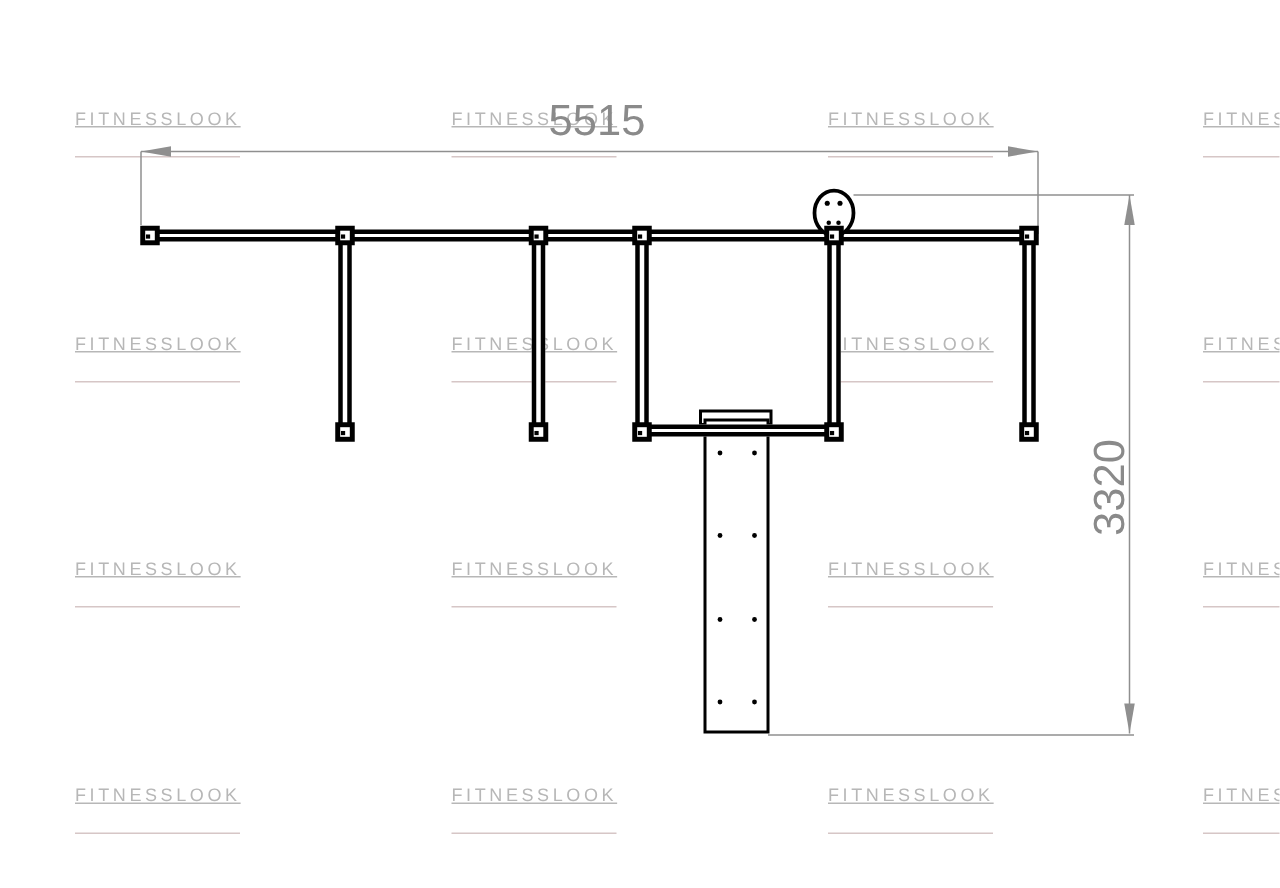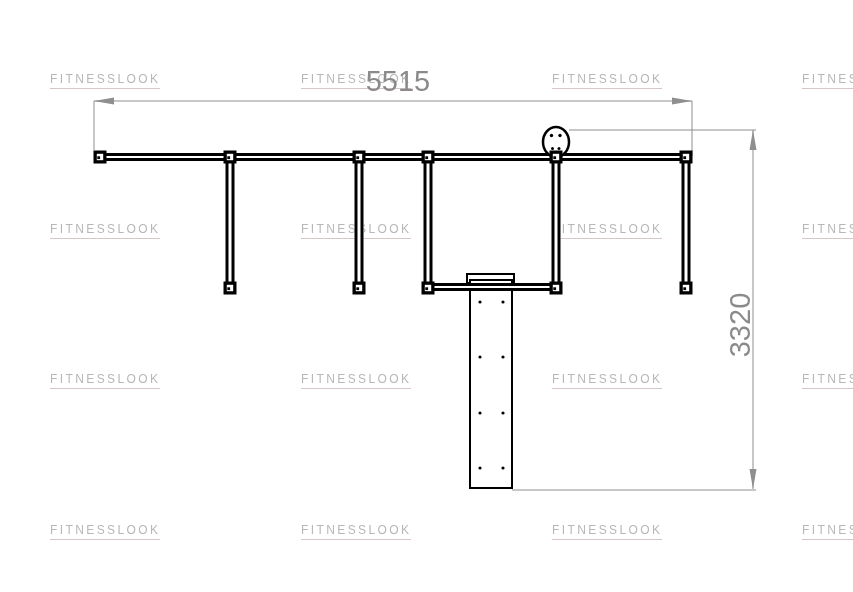--- a/index.html
+++ b/index.html
@@ -18,8 +18,9 @@
     line-height: 14px;
     letter-spacing: 2.4px;
     white-space: nowrap;
-    padding-bottom: 2px;
+    padding-bottom: 18px;
     border-bottom: 1px solid #d6c6c6;
+    text-decoration: underline;
   }
   #drawing { position: absolute; left: 0; top: 0; }
   .dim-label {

